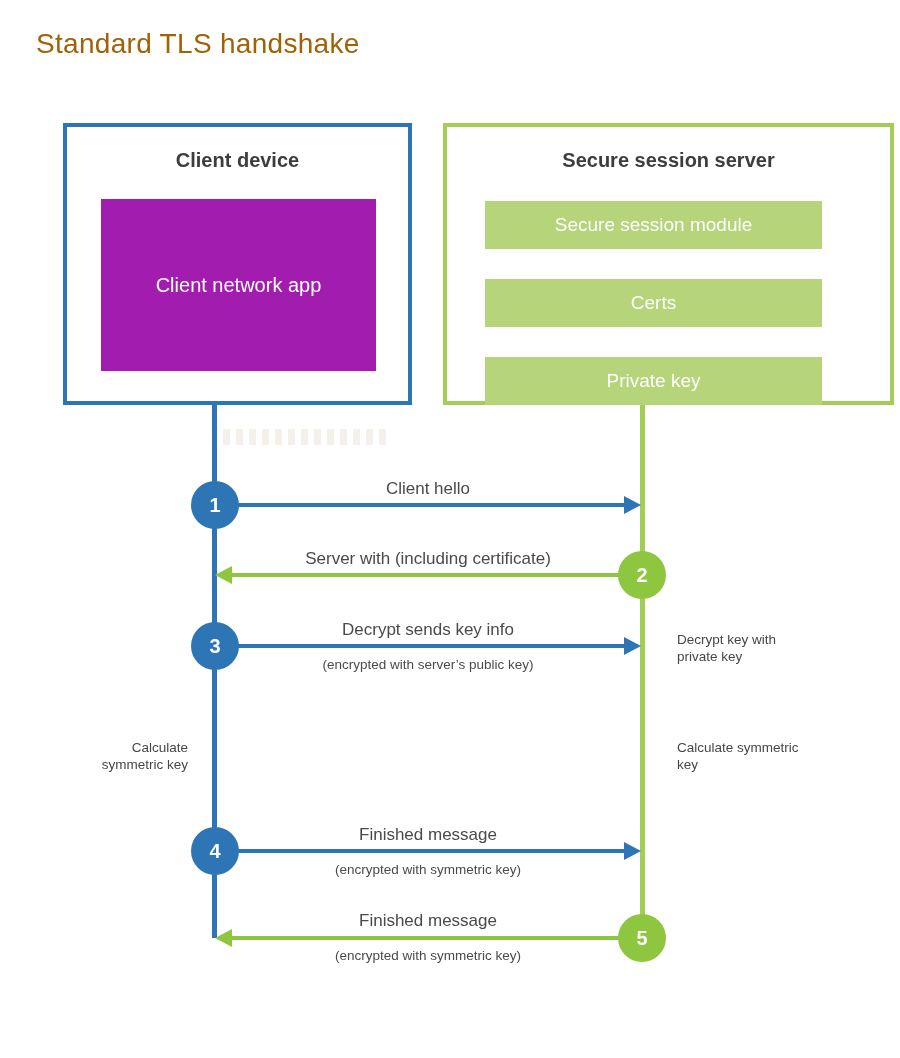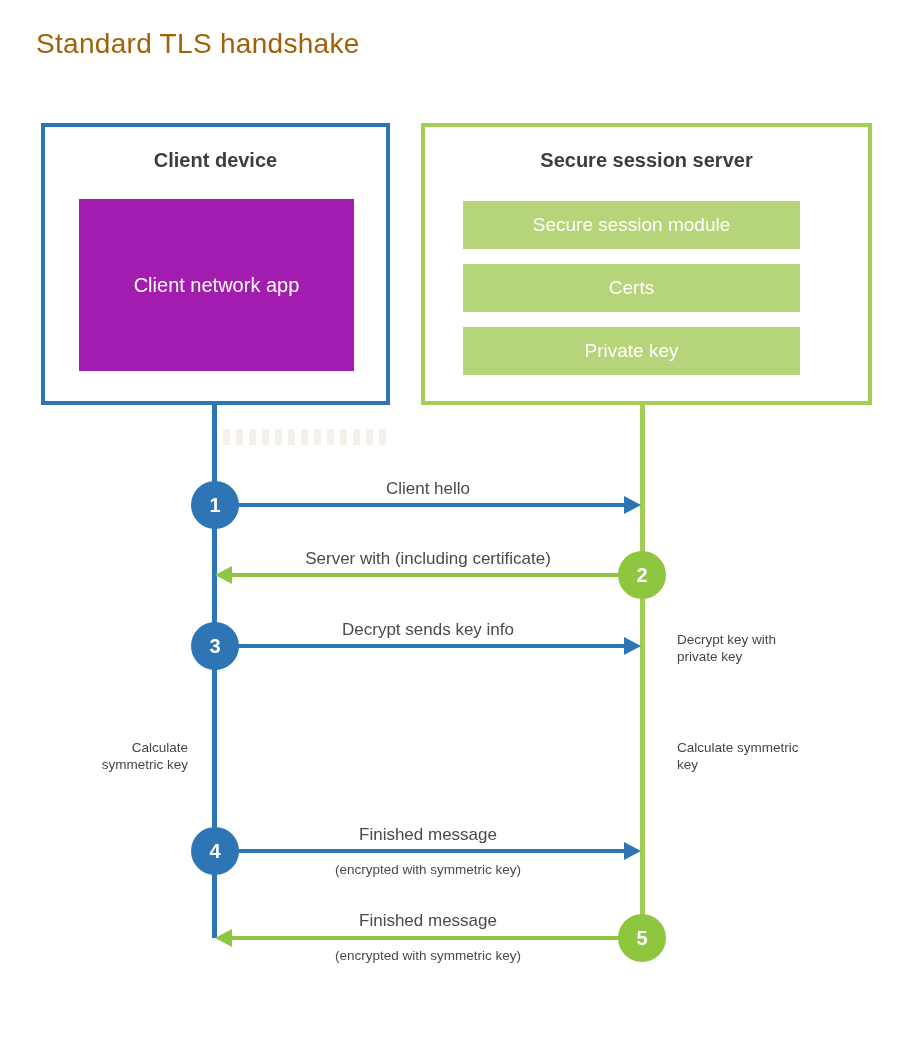--- a/index.html
+++ b/index.html
@@ -16,7 +16,7 @@
   }
 
   
-  .actor-box{box-sizing:border-box;top:123px;height:282px;background:#fff;}
+  .actor-box{box-sizing:border-box;top:123px;height:282px;background:#fff;margin-left:22px;}
   .client-box{left:41px;width:349px;border:4px solid #2e75b6;}
   .server-box{left:421px;width:451px;border:4px solid #a3cd54;}
   .actor-title{

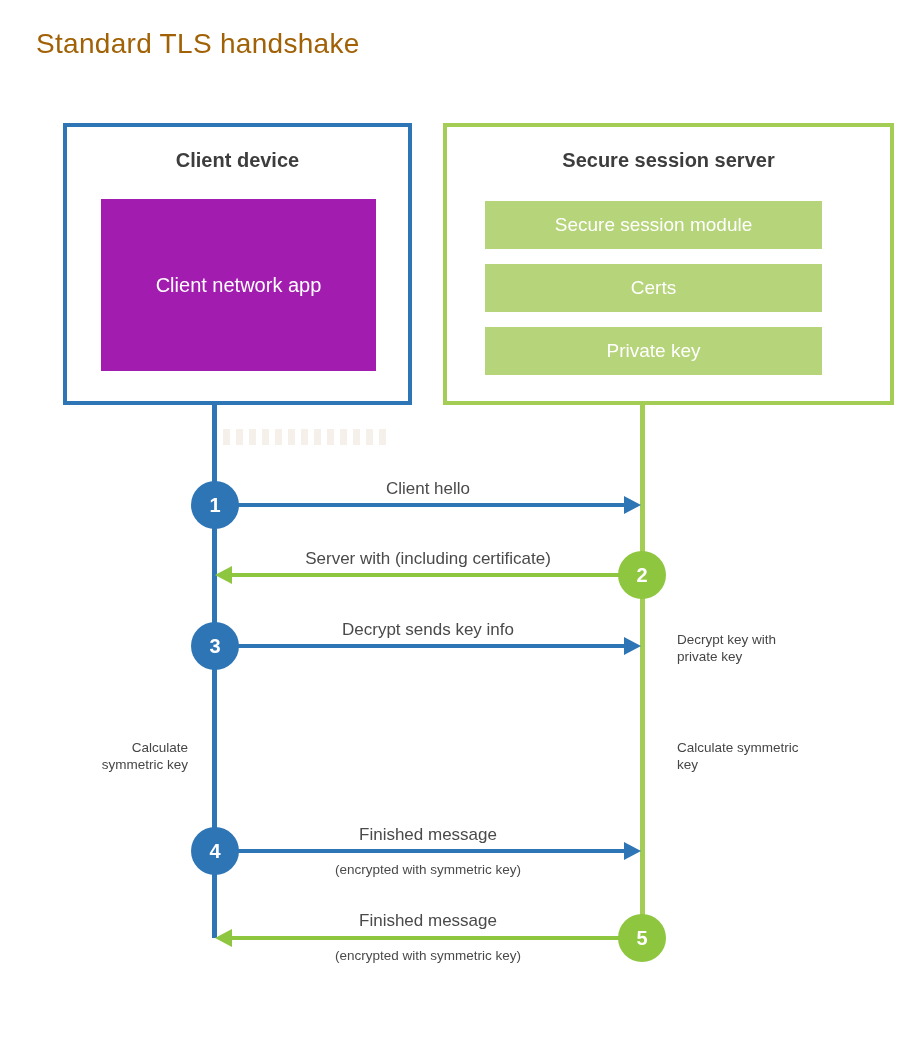--- a/index.html
+++ b/index.html
@@ -30,7 +30,7 @@
   .client-app span{display:block;width:190px;}
   .module-stack{
     position:absolute;left:38px;top:74px;width:337px;
-    display:flex;flex-direction:column;gap:15px;
+    display:flex;flex-direction:column;gap:30px;
   }
   .module-bar{
     height:48px;background:#b6d479;color:#ffffff;font-size:19px;

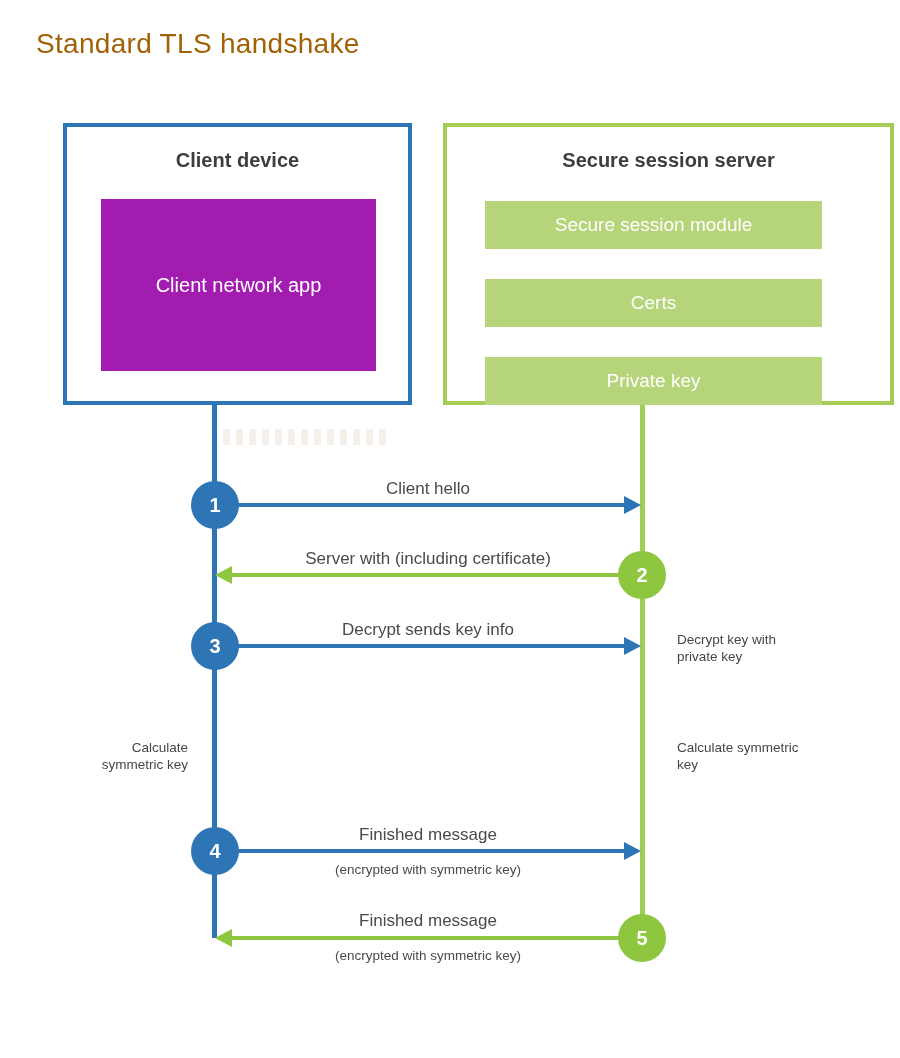--- a/index.html
+++ b/index.html
@@ -116,6 +116,7 @@
   <div class="abs msg-label" style="top:620px">Decrypt sends key info</div>
   <div class="abs msg-line blue" style="top:644px"></div>
   <div class="abs arrow-head right" style="top:637px"></div>
+  <div class="abs msg-sub" style="top:657px">(encrypted with server’s public key)</div>
   <div class="abs step-badge blue" style="top:622px">3</div>
 
   <div class="abs side-note note-decrypt">Decrypt key with private key</div>

